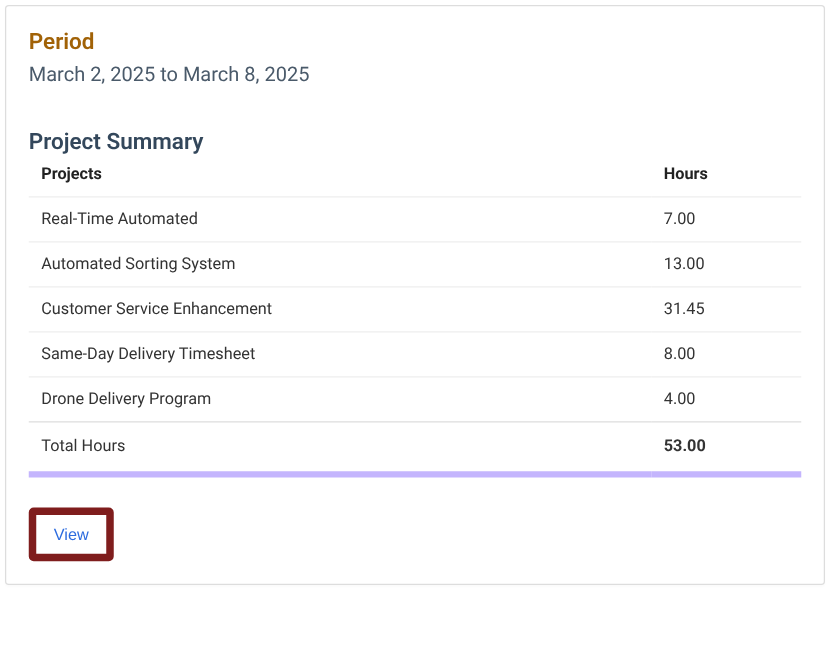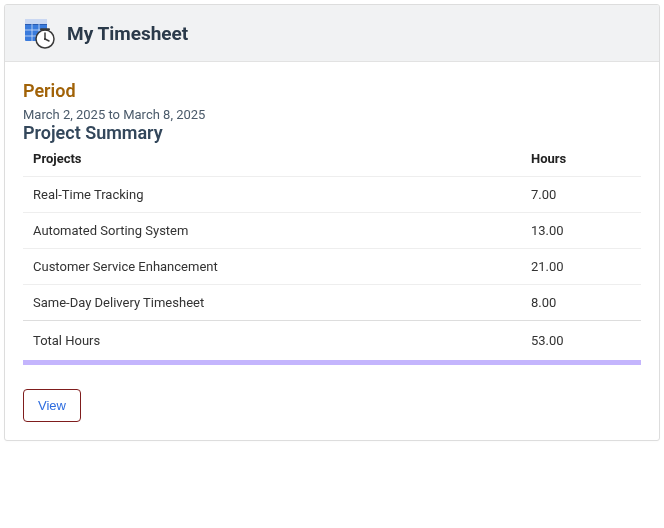--- a/index.html
+++ b/index.html
@@ -100,25 +100,6 @@
 <body>
 
 <div class="card">
-  <div class="card-header">
-    <span class="icon-wrap">
-      <svg viewBox="0 0 32 32" width="32" height="32">
-        <rect x="2" y="2" width="22" height="22" rx="1" fill="#3a7bdc"></rect>
-        <rect x="2" y="2" width="22" height="5" fill="#c9d7f2"></rect>
-        <rect x="2" y="7" width="22" height="1" fill="#2a5bb0"></rect>
-        <line x1="9" y1="7" x2="9" y2="24" stroke="#cfe0f8" stroke-width="0.8"></line>
-        <line x1="16" y1="7" x2="16" y2="24" stroke="#cfe0f8" stroke-width="0.8"></line>
-        <line x1="2" y1="13" x2="24" y2="13" stroke="#cfe0f8" stroke-width="0.8"></line>
-        <line x1="2" y1="19" x2="24" y2="19" stroke="#cfe0f8" stroke-width="0.8"></line>
-        <circle cx="22" cy="22" r="9" fill="#ffffff" stroke="#3a3a3a" stroke-width="1.5"></circle>
-        <rect x="17" y="11.3" width="10" height="2" rx="1" fill="#3a3a3a"></rect>
-        <line x1="22" y1="22" x2="22" y2="16" stroke="#3a3a3a" stroke-width="1.5" stroke-linecap="round"></line>
-        <line x1="22" y1="22" x2="26" y2="24" stroke="#3a3a3a" stroke-width="1.5" stroke-linecap="round"></line>
-        <circle cx="22" cy="22" r="1" fill="#3a3a3a"></circle>
-      </svg>
-    </span>
-    <h2>My Timesheet</h2>
-  </div>
 
   <div class="card-body">
     <div class="section-title">Period</div>

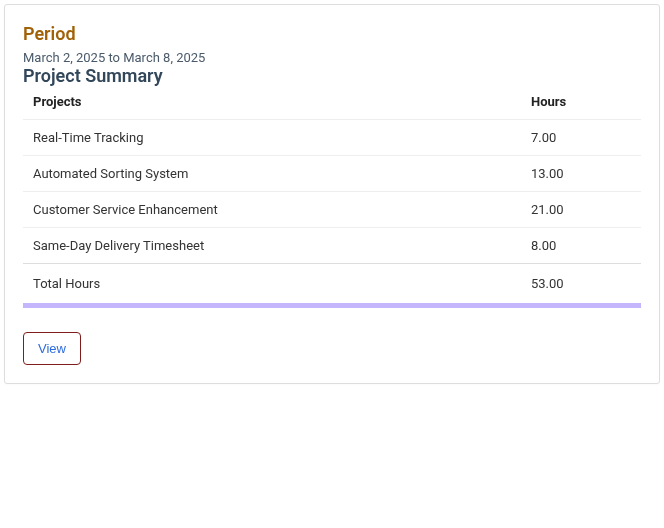--- a/index.html
+++ b/index.html
@@ -42,7 +42,8 @@
     }
     .period-text {
       color: #4a5a6a;
-      font-size: 13px;
+      font-size: 16px;
+      margin-bottom: 34px;
     }
     .summary-title {
       color: #33475b;

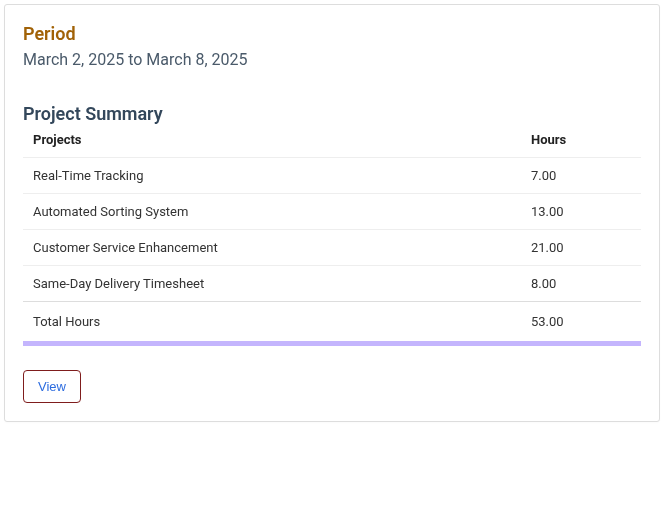--- a/index.html
+++ b/index.html
@@ -117,7 +117,7 @@
       </thead>
       <tbody>
         <tr>
-          <td>Real-Time Tracking</td>
+          <td>Real-Time Automated</td>
           <td class="hours-col">7.00</td>
         </tr>
         <tr>

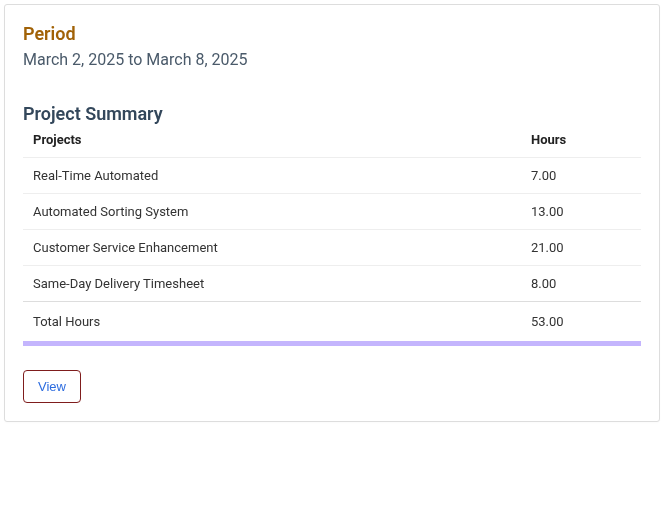--- a/index.html
+++ b/index.html
@@ -126,7 +126,7 @@
         </tr>
         <tr>
           <td>Customer Service Enhancement</td>
-          <td class="hours-col">21.00</td>
+          <td class="hours-col">31.45</td>
         </tr>
         <tr>
           <td>Same-Day Delivery Timesheet</td>

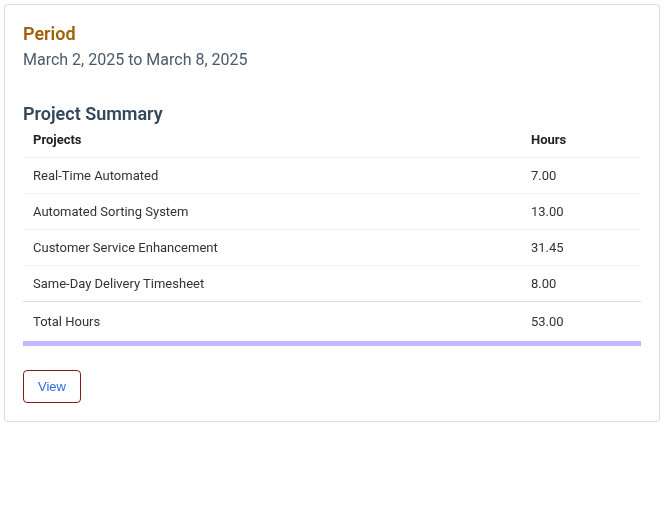--- a/index.html
+++ b/index.html
@@ -132,6 +132,10 @@
           <td>Same-Day Delivery Timesheet</td>
           <td class="hours-col">8.00</td>
         </tr>
+        <tr>
+          <td>Drone Delivery Program</td>
+          <td class="hours-col">4.00</td>
+        </tr>
         <tr class="total-row">
           <td>Total Hours</td>
           <td class="hours-col">53.00</td>

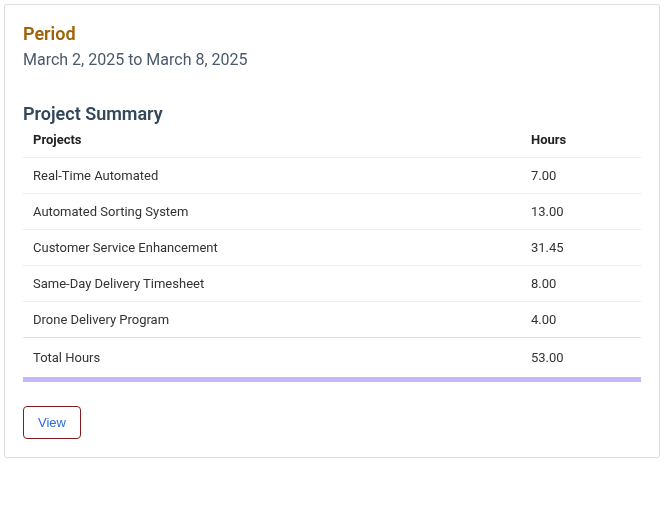--- a/index.html
+++ b/index.html
@@ -72,7 +72,7 @@
       padding: 12px 10px;
     }
     .total-row td.hours-col {
-      font-weight: 400;
+      font-weight: 700;
     }
     .hours-col {
       width: 120px;

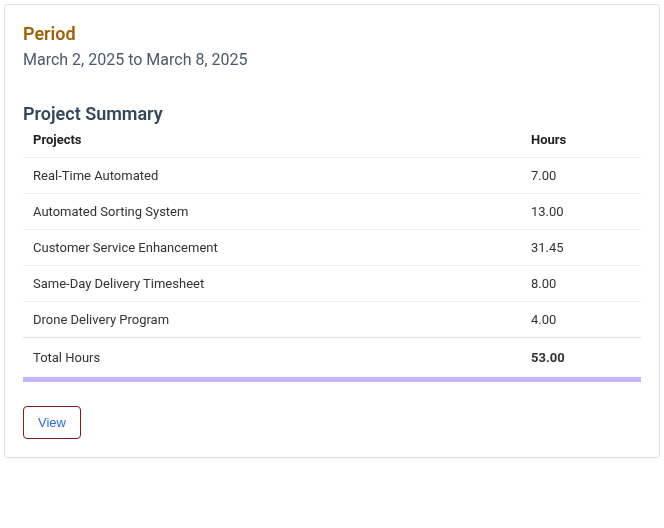--- a/index.html
+++ b/index.html
@@ -81,7 +81,7 @@
     .view-btn {
       margin-top: 24px;
       display: inline-block;
-      border: 1px solid #7f1d1d;
+      border: 6px solid #7f1d1d;
       color: #2d6cdf;
       background: #fff;
       border-radius: 4px;

